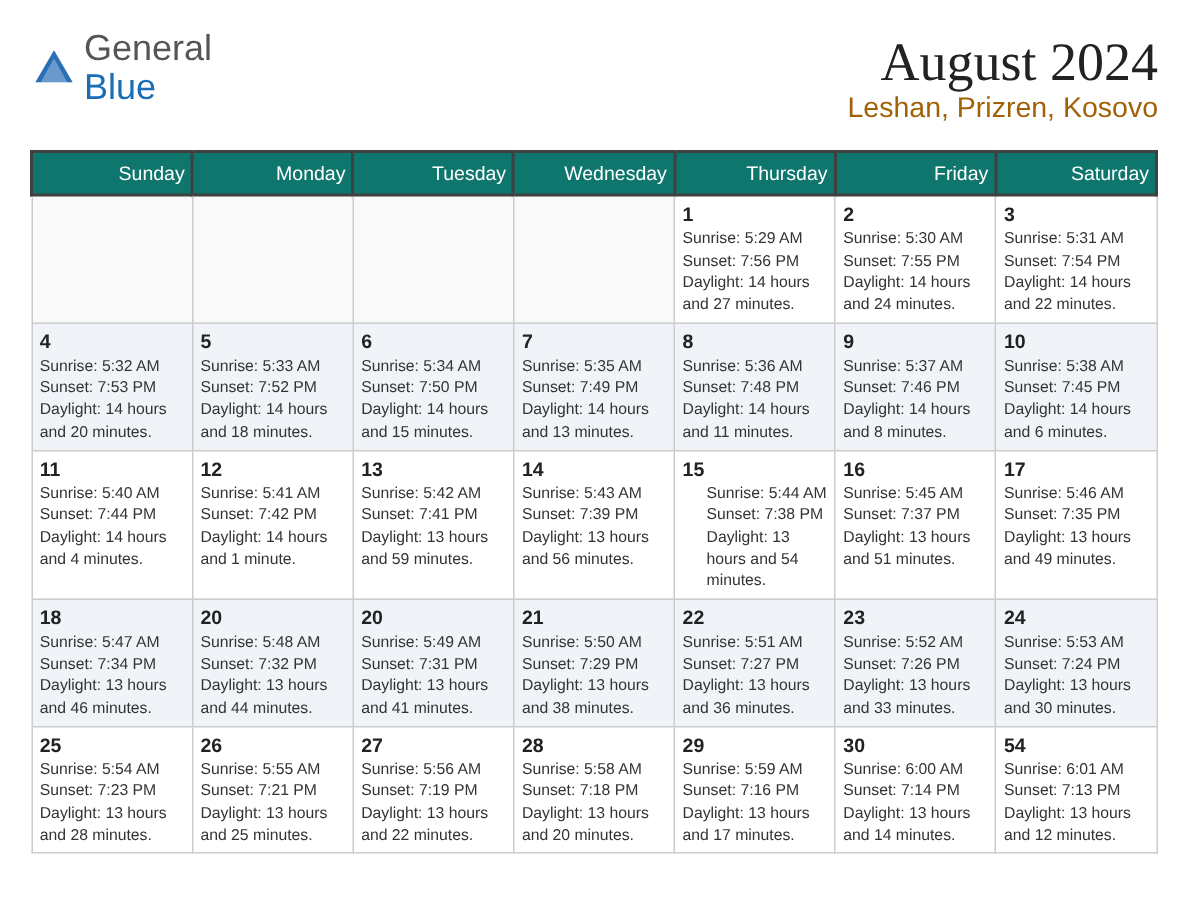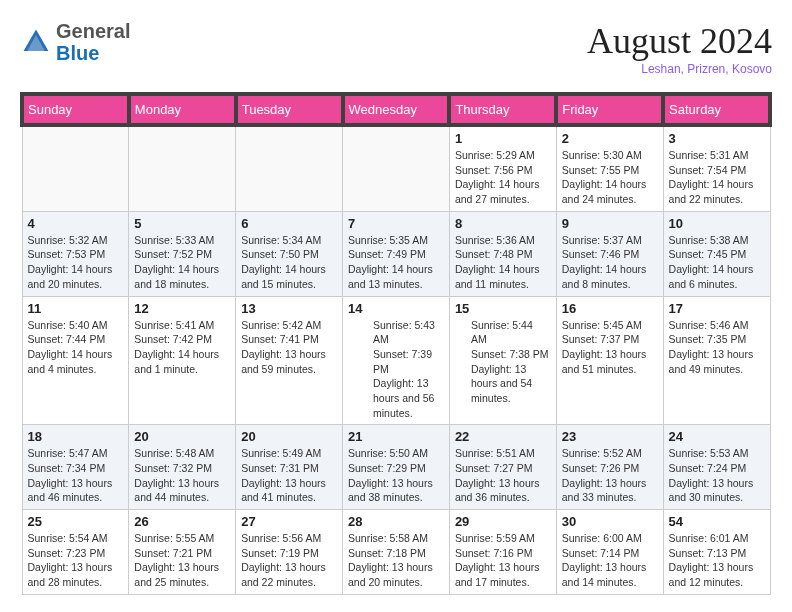--- a/index.html
+++ b/index.html
@@ -22,8 +22,8 @@
       gap: 4px;
     }
     .logo-text {
-      font-size: 20px;
-      font-weight: bold;
+      font-size: 24px;
+      font-weight: normal;
       line-height: 1.1;
     }
     .logo-general { color: #555; }

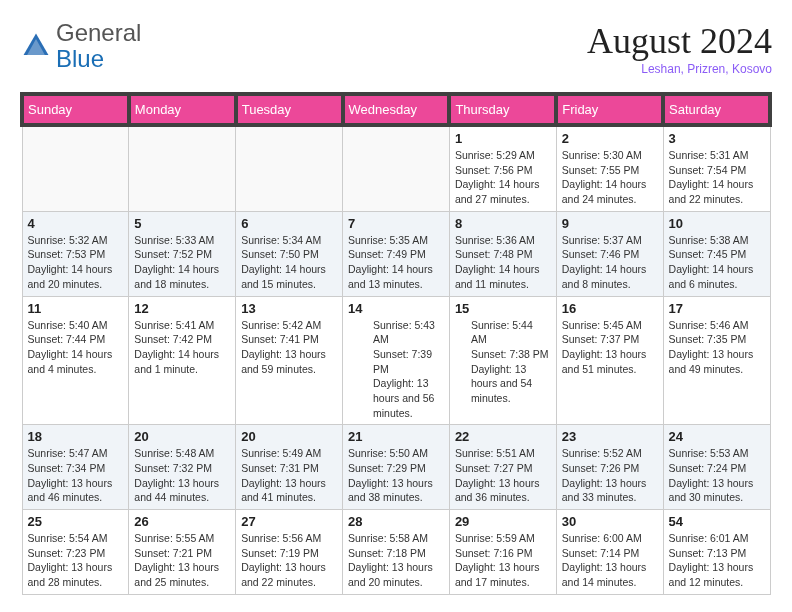--- a/index.html
+++ b/index.html
@@ -42,8 +42,8 @@
       font-family: Liberation Serif, serif;
     }
     .location {
-      font-size: 12px;
-      color: #8b5cf6;
+      font-size: 19px;
+      color: #a16207;
     }
     .calendar {
       width: 100%;

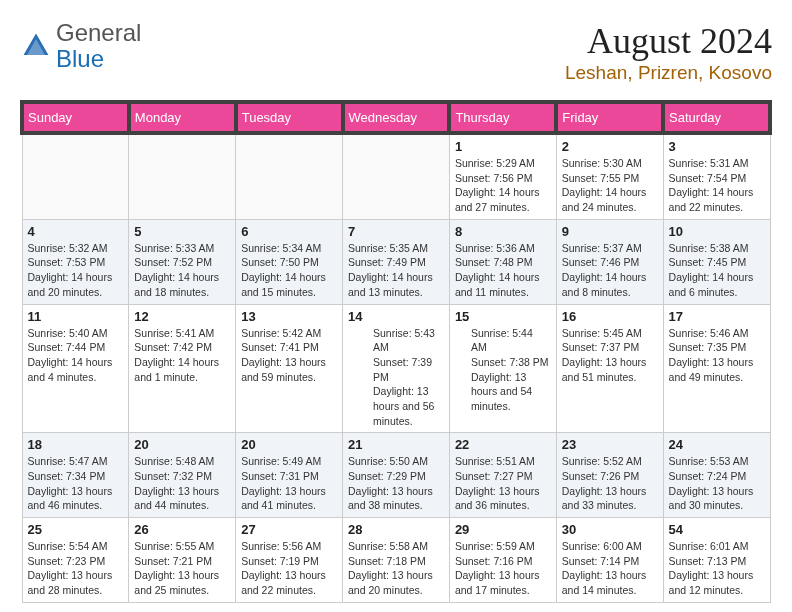--- a/index.html
+++ b/index.html
@@ -51,13 +51,13 @@
       font-size: 11px;
     }
     .calendar th {
-      background: #ec4899;
+      background: #0f766e;
       color: #fff;
-      text-align: left;
+      text-align: right;
       padding: 6px 4px;
       font-size: 13px;
       font-weight: normal;
-      border: 4px solid #404040;
+      border: 2px solid #404040;
     }
     .calendar td {
       border: 1px solid #ccc;

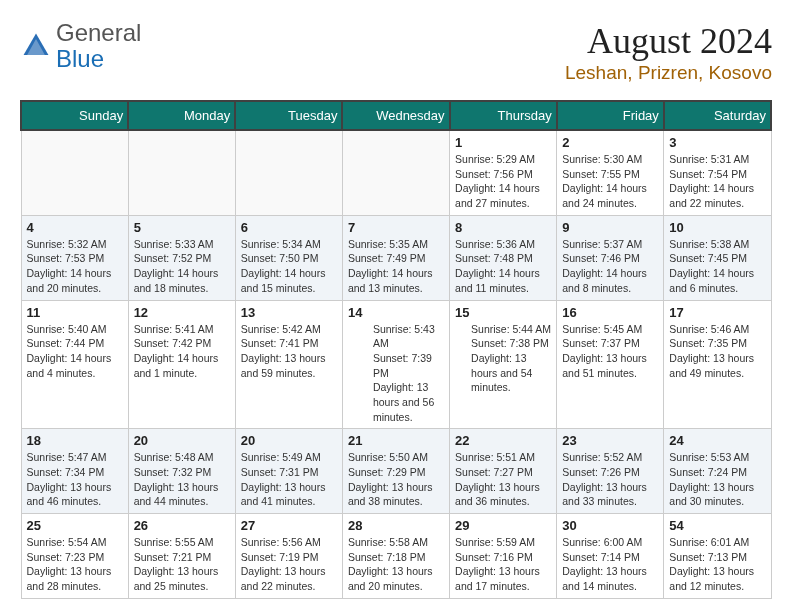--- a/index.html
+++ b/index.html
@@ -210,7 +210,7 @@
         </td>
         <td>
           <div class="day-num">14</div>
-          <div class="day-info" style="white-space: pre-line; margin-left: 25px;">Sunrise: 5:43 AM
+          <div class="day-info" style="white-space: pre-line;">Sunrise: 5:43 AM
 Sunset: 7:39 PM
 Daylight: 13 hours and 56 minutes.</div>
         </td>

